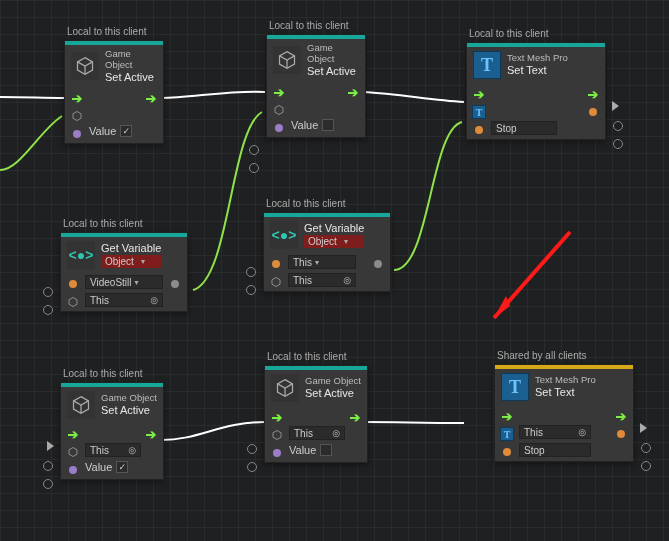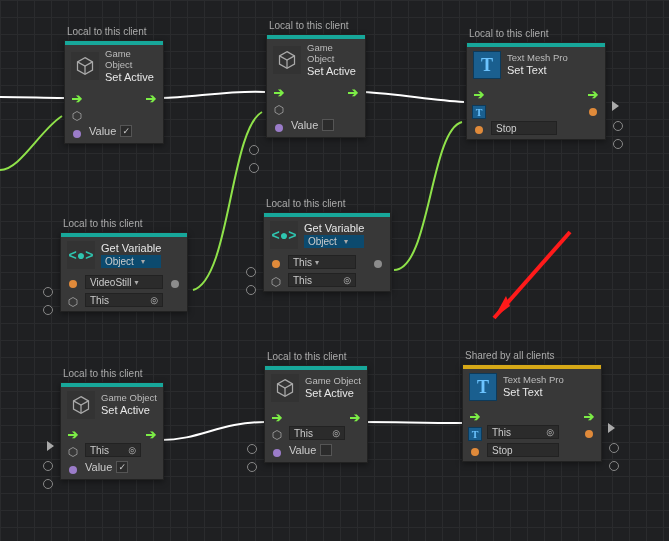--- a/index.html
+++ b/index.html
@@ -107,7 +107,7 @@
   }
   .Ticon.sm { width: 14px; height: 14px; font-size: 10px; }
   .dropdownTitle {
-    background: #0c4a6e; padding: 1px 4px; font-size: 10px;
+    background: #7f1d1d; padding: 1px 4px; font-size: 10px;
     display: inline-flex; align-items: center; gap: 7px;
   }
   .dropdownTitle .caret { font-size: 8px; color: #aaa; }

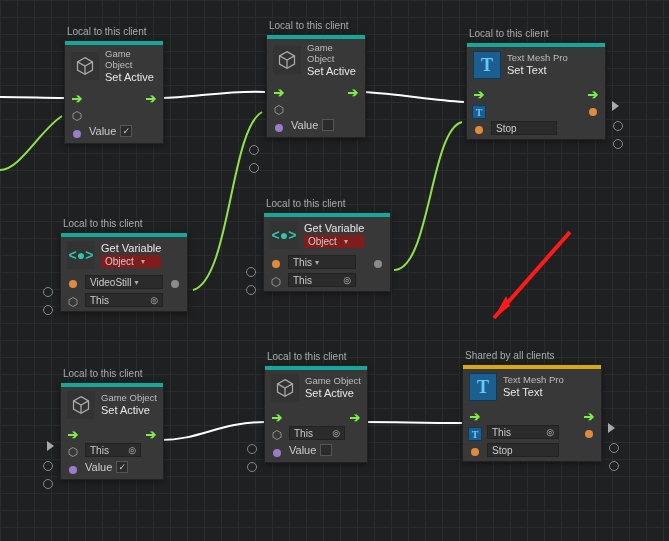--- a/index.html
+++ b/index.html
@@ -453,7 +453,7 @@
   <span class="sideport" style="left:-18px; top:96px;"></span>
 </div>
 
-<div class="node" style="left:462px; top:364px; width:140px;">
+<div class="node" style="left:494px; top:364px; width:140px;">
   <div class="scopelabel">Shared by all clients</div>
   <div class="stripe yellow"></div>
   <div class="header">

